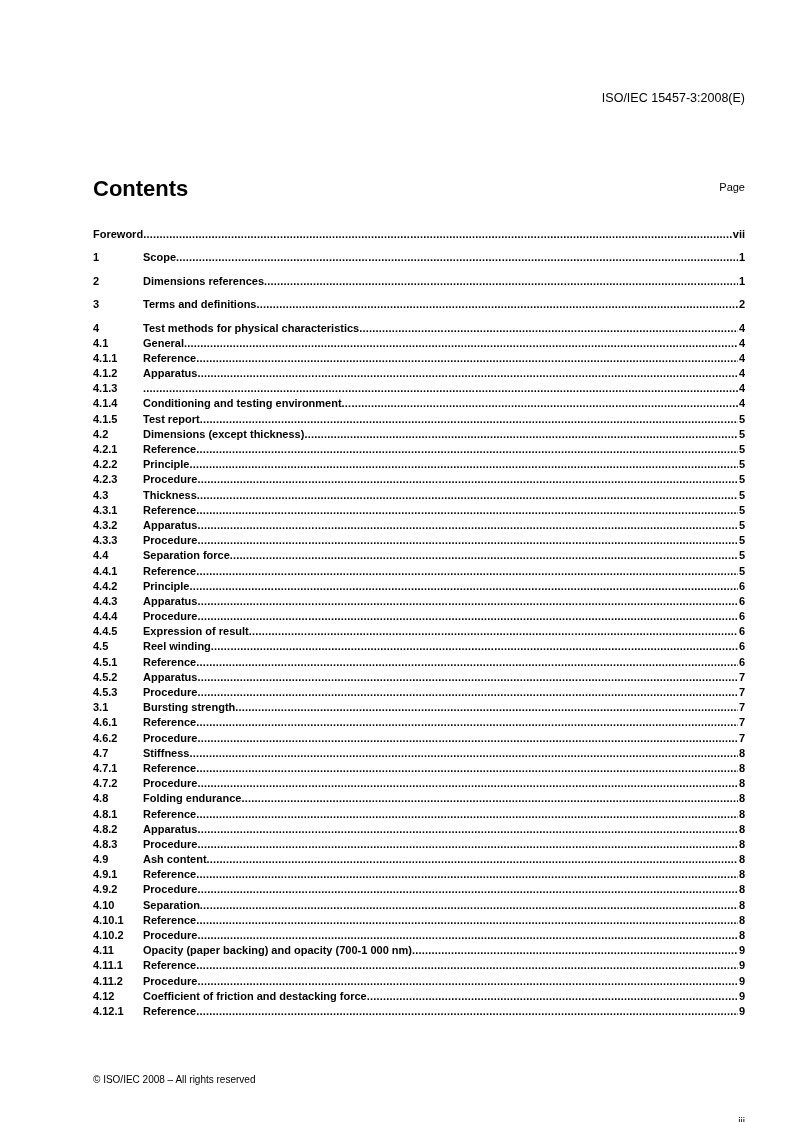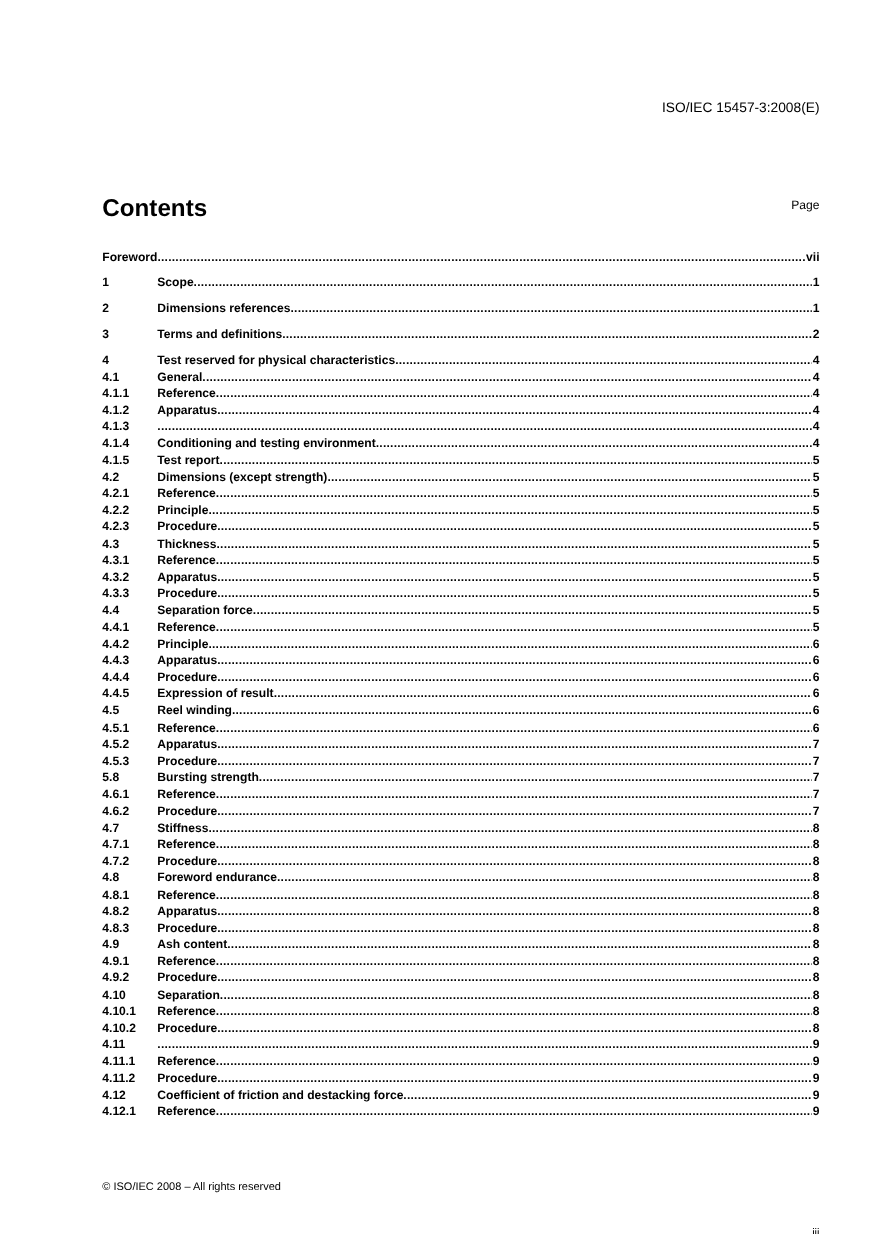--- a/index.html
+++ b/index.html
@@ -54,7 +54,7 @@
     </div>
     <div class="row">
       <span class="num">4</span>
-      <span class="text">Test reserved for physical characteristics</span>
+      <span class="text">Test methods for physical characteristics</span>
       <span class="dots"></span>
       <span class="pg">4</span>
     </div>

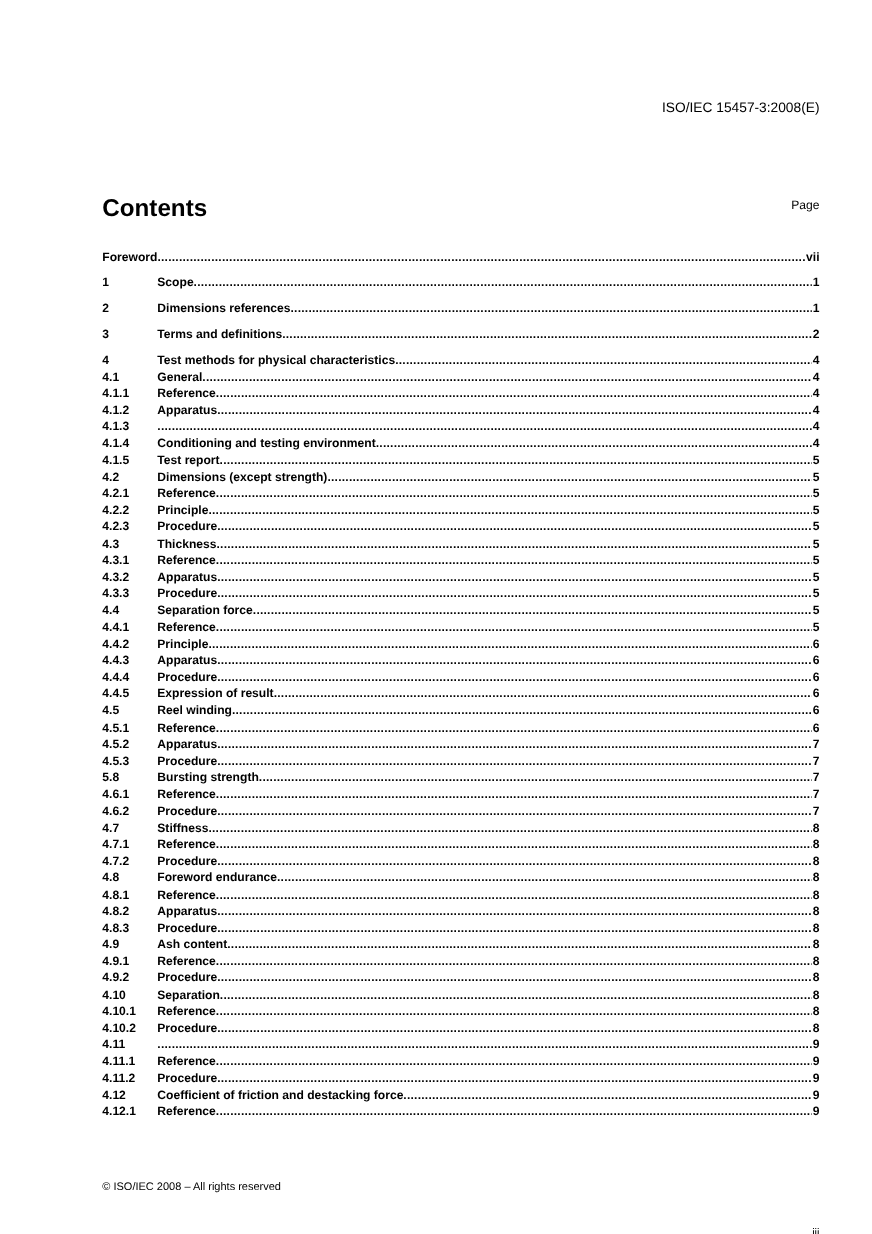--- a/index.html
+++ b/index.html
@@ -95,7 +95,7 @@
     </div>
     <div class="row">
       <span class="num">4.2</span>
-      <span class="text">Dimensions (except strength) </span>
+      <span class="text">Dimensions (except thickness) </span>
       <span class="dots"></span>
       <span class="pg">5</span>
     </div>

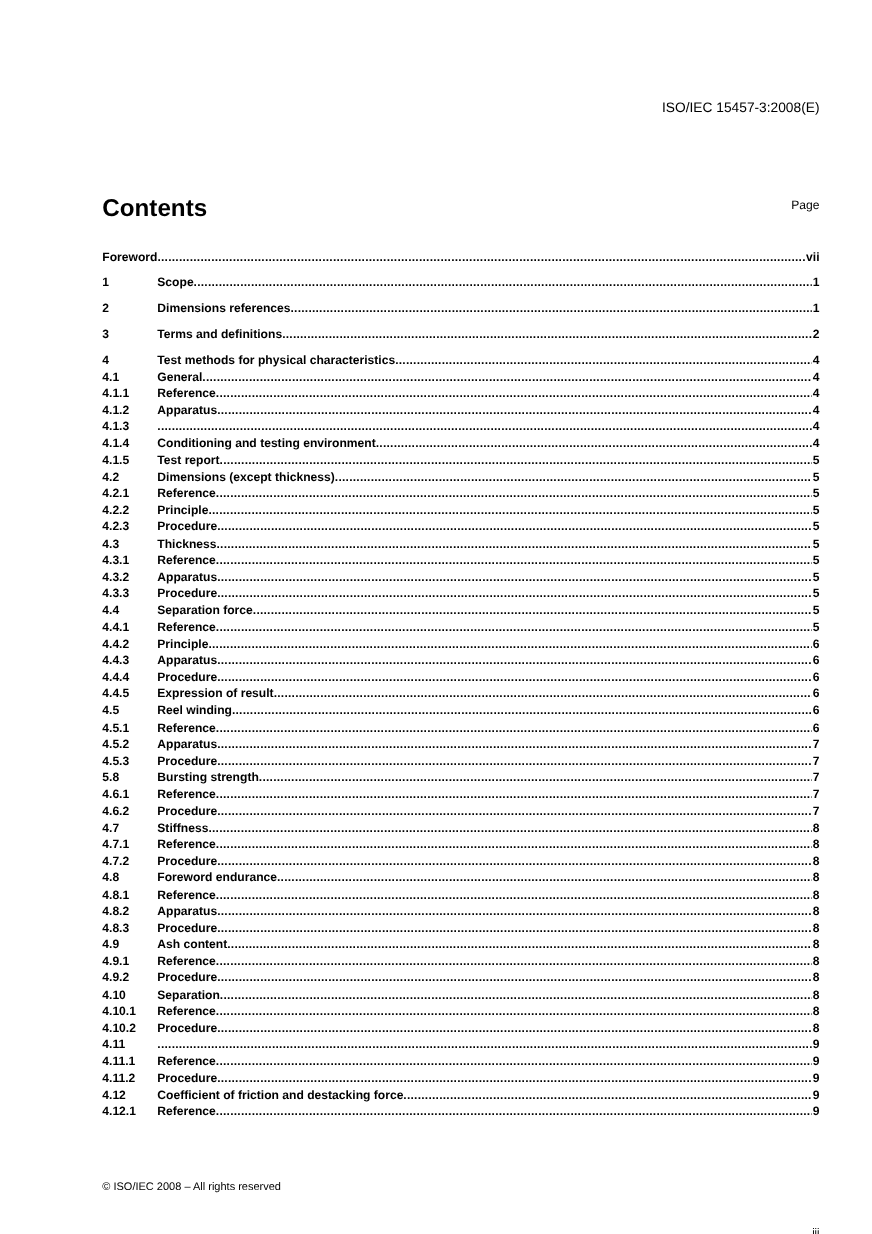--- a/index.html
+++ b/index.html
@@ -202,7 +202,7 @@
       <span class="pg">7</span>
     </div>
     <div class="row">
-      <span class="num">5.8</span>
+      <span class="num">3.1</span>
       <span class="text">Bursting strength</span>
       <span class="dots"></span>
       <span class="pg">7</span>

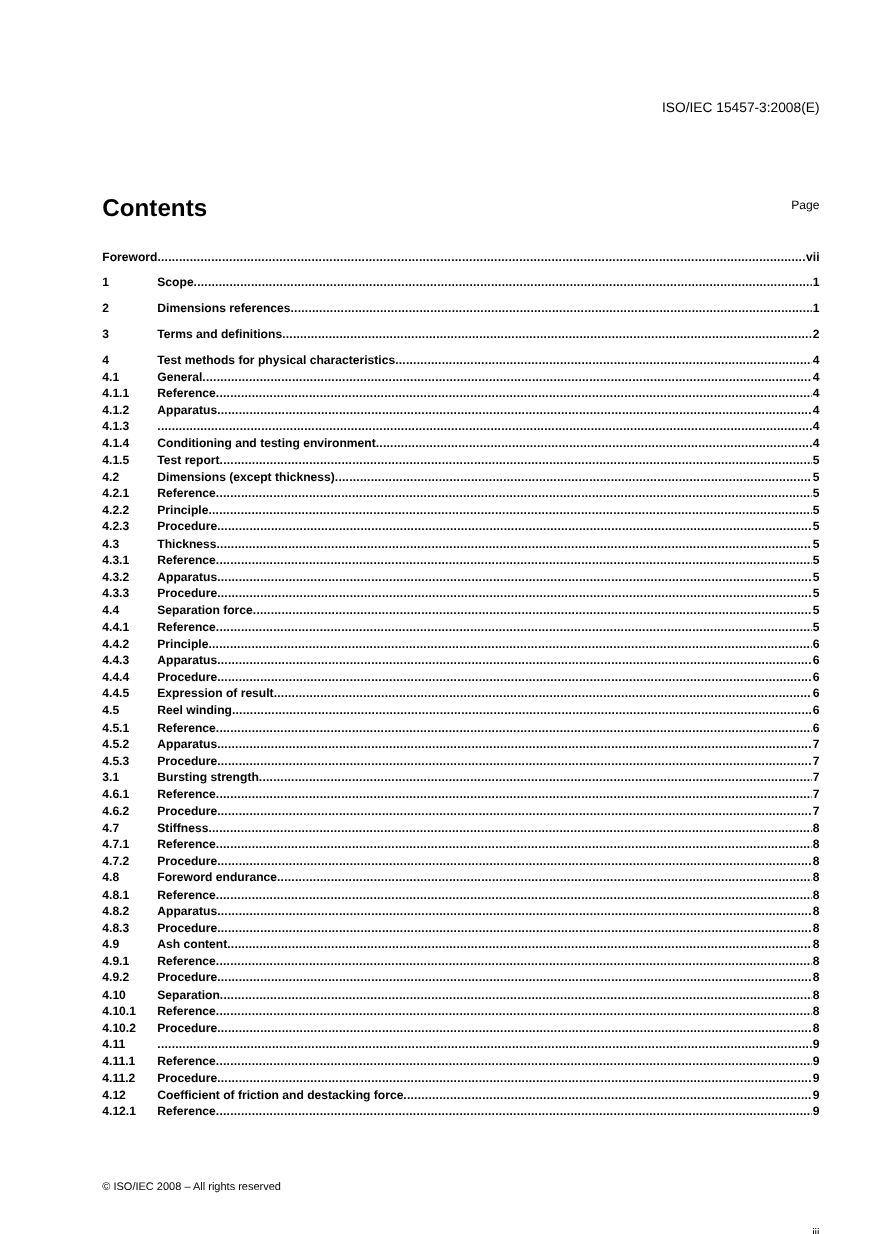--- a/index.html
+++ b/index.html
@@ -239,7 +239,7 @@
     </div>
     <div class="row">
       <span class="num">4.8</span>
-      <span class="text">Foreword endurance</span>
+      <span class="text">Folding endurance</span>
       <span class="dots"></span>
       <span class="pg">8</span>
     </div>

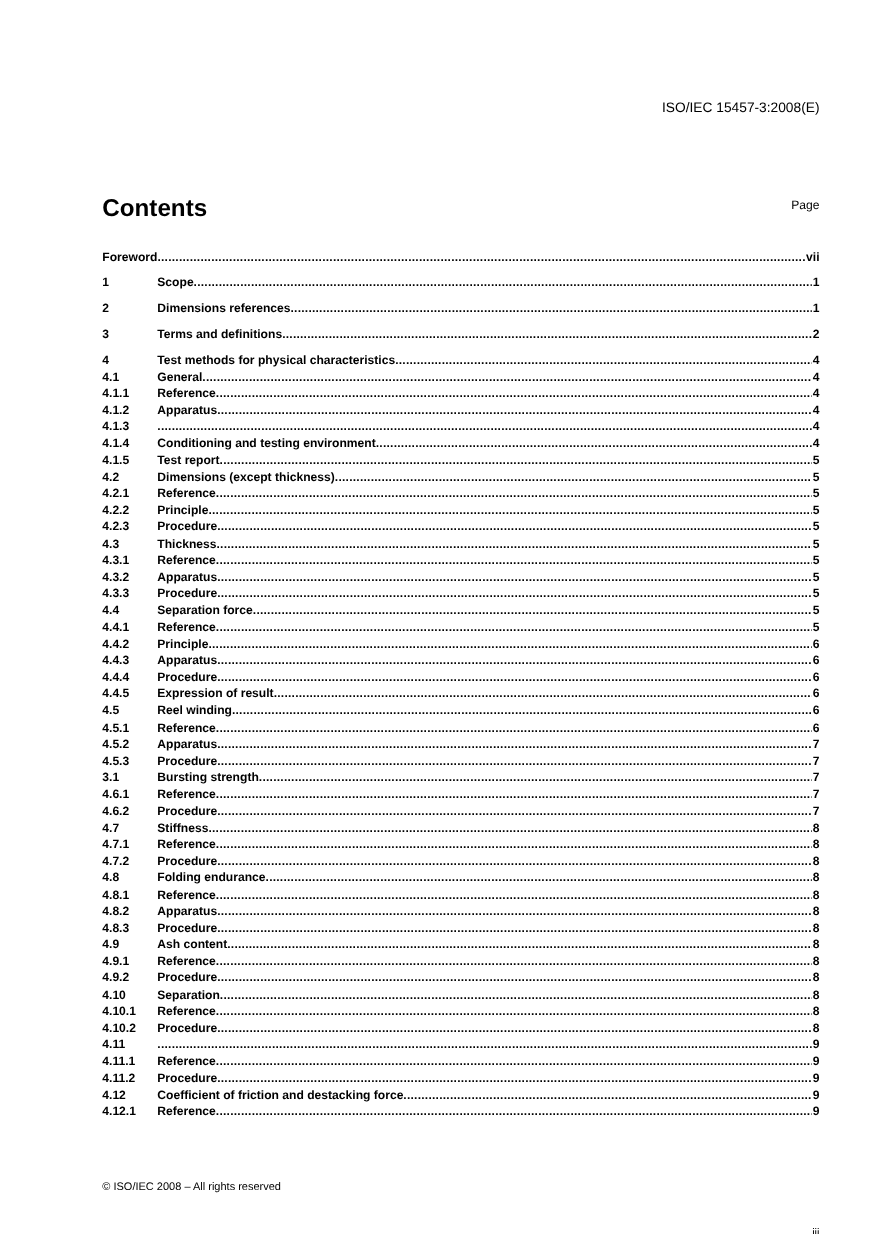--- a/index.html
+++ b/index.html
@@ -299,6 +299,7 @@
     </div>
     <div class="row">
       <span class="num">4.11</span>
+      <span class="text">Opacity (paper backing) and opacity (700-1 000 nm)</span>
       <span class="dots"></span>
       <span class="pg">9</span>
     </div>

